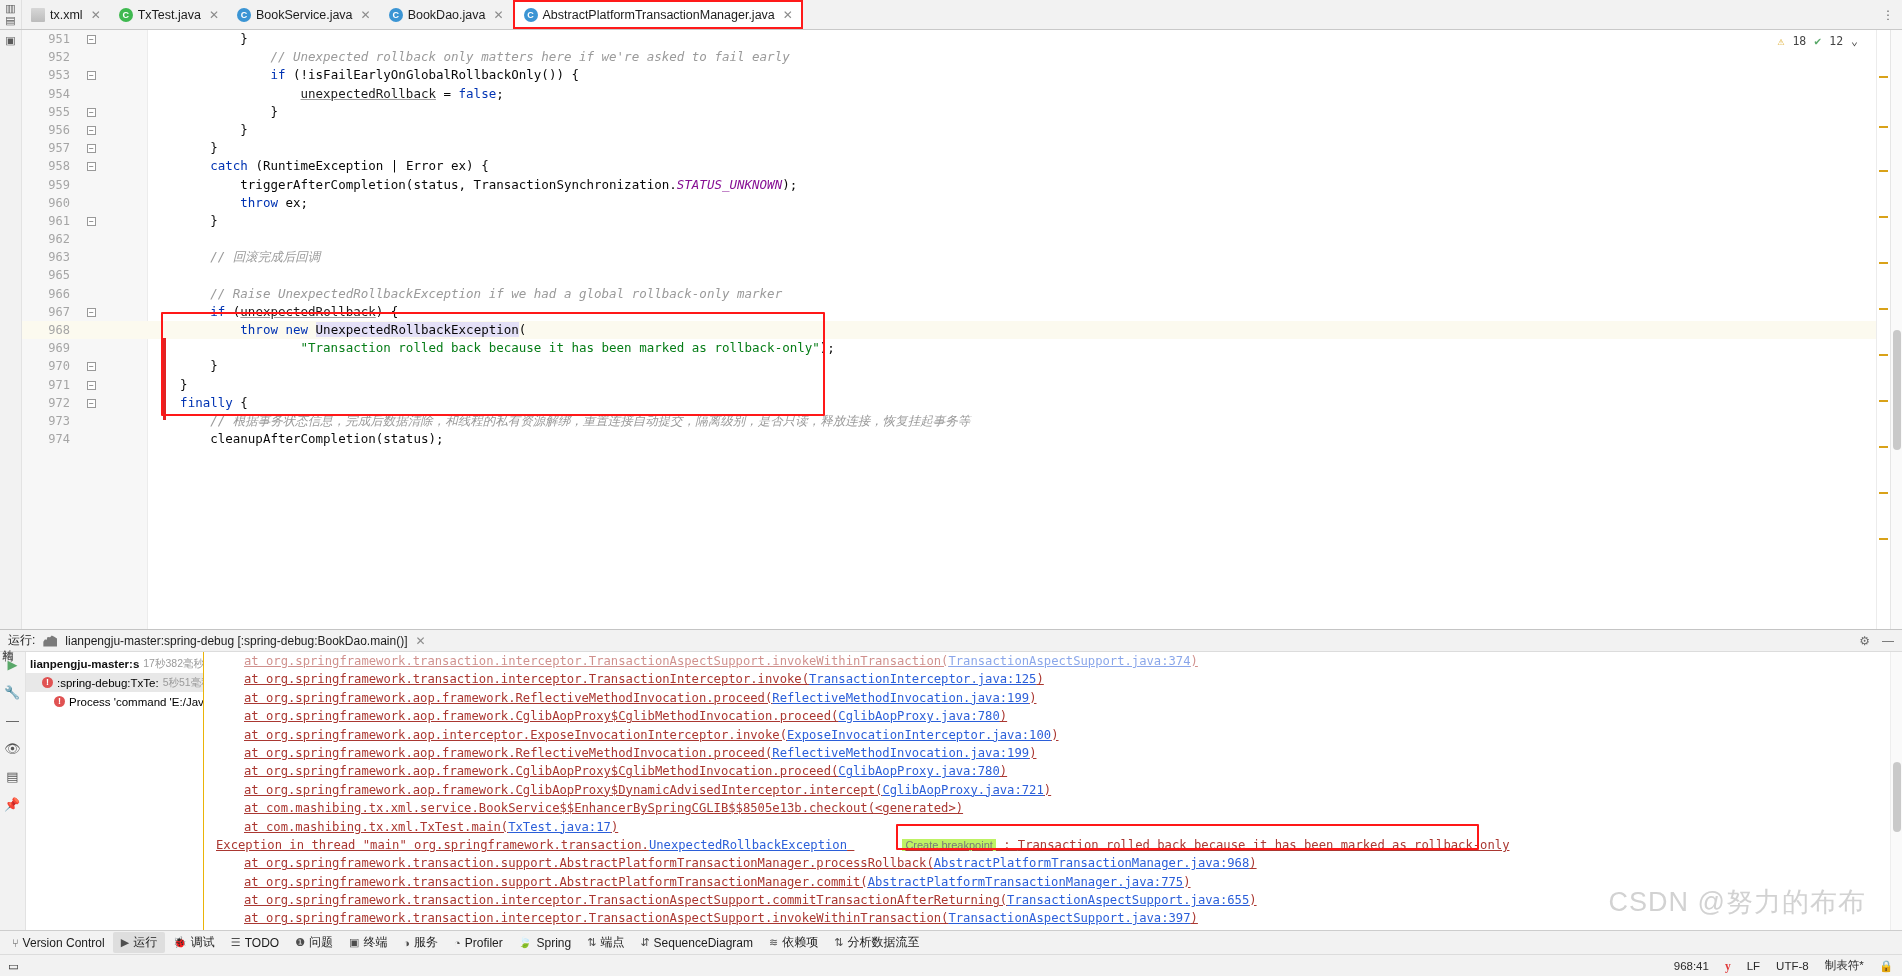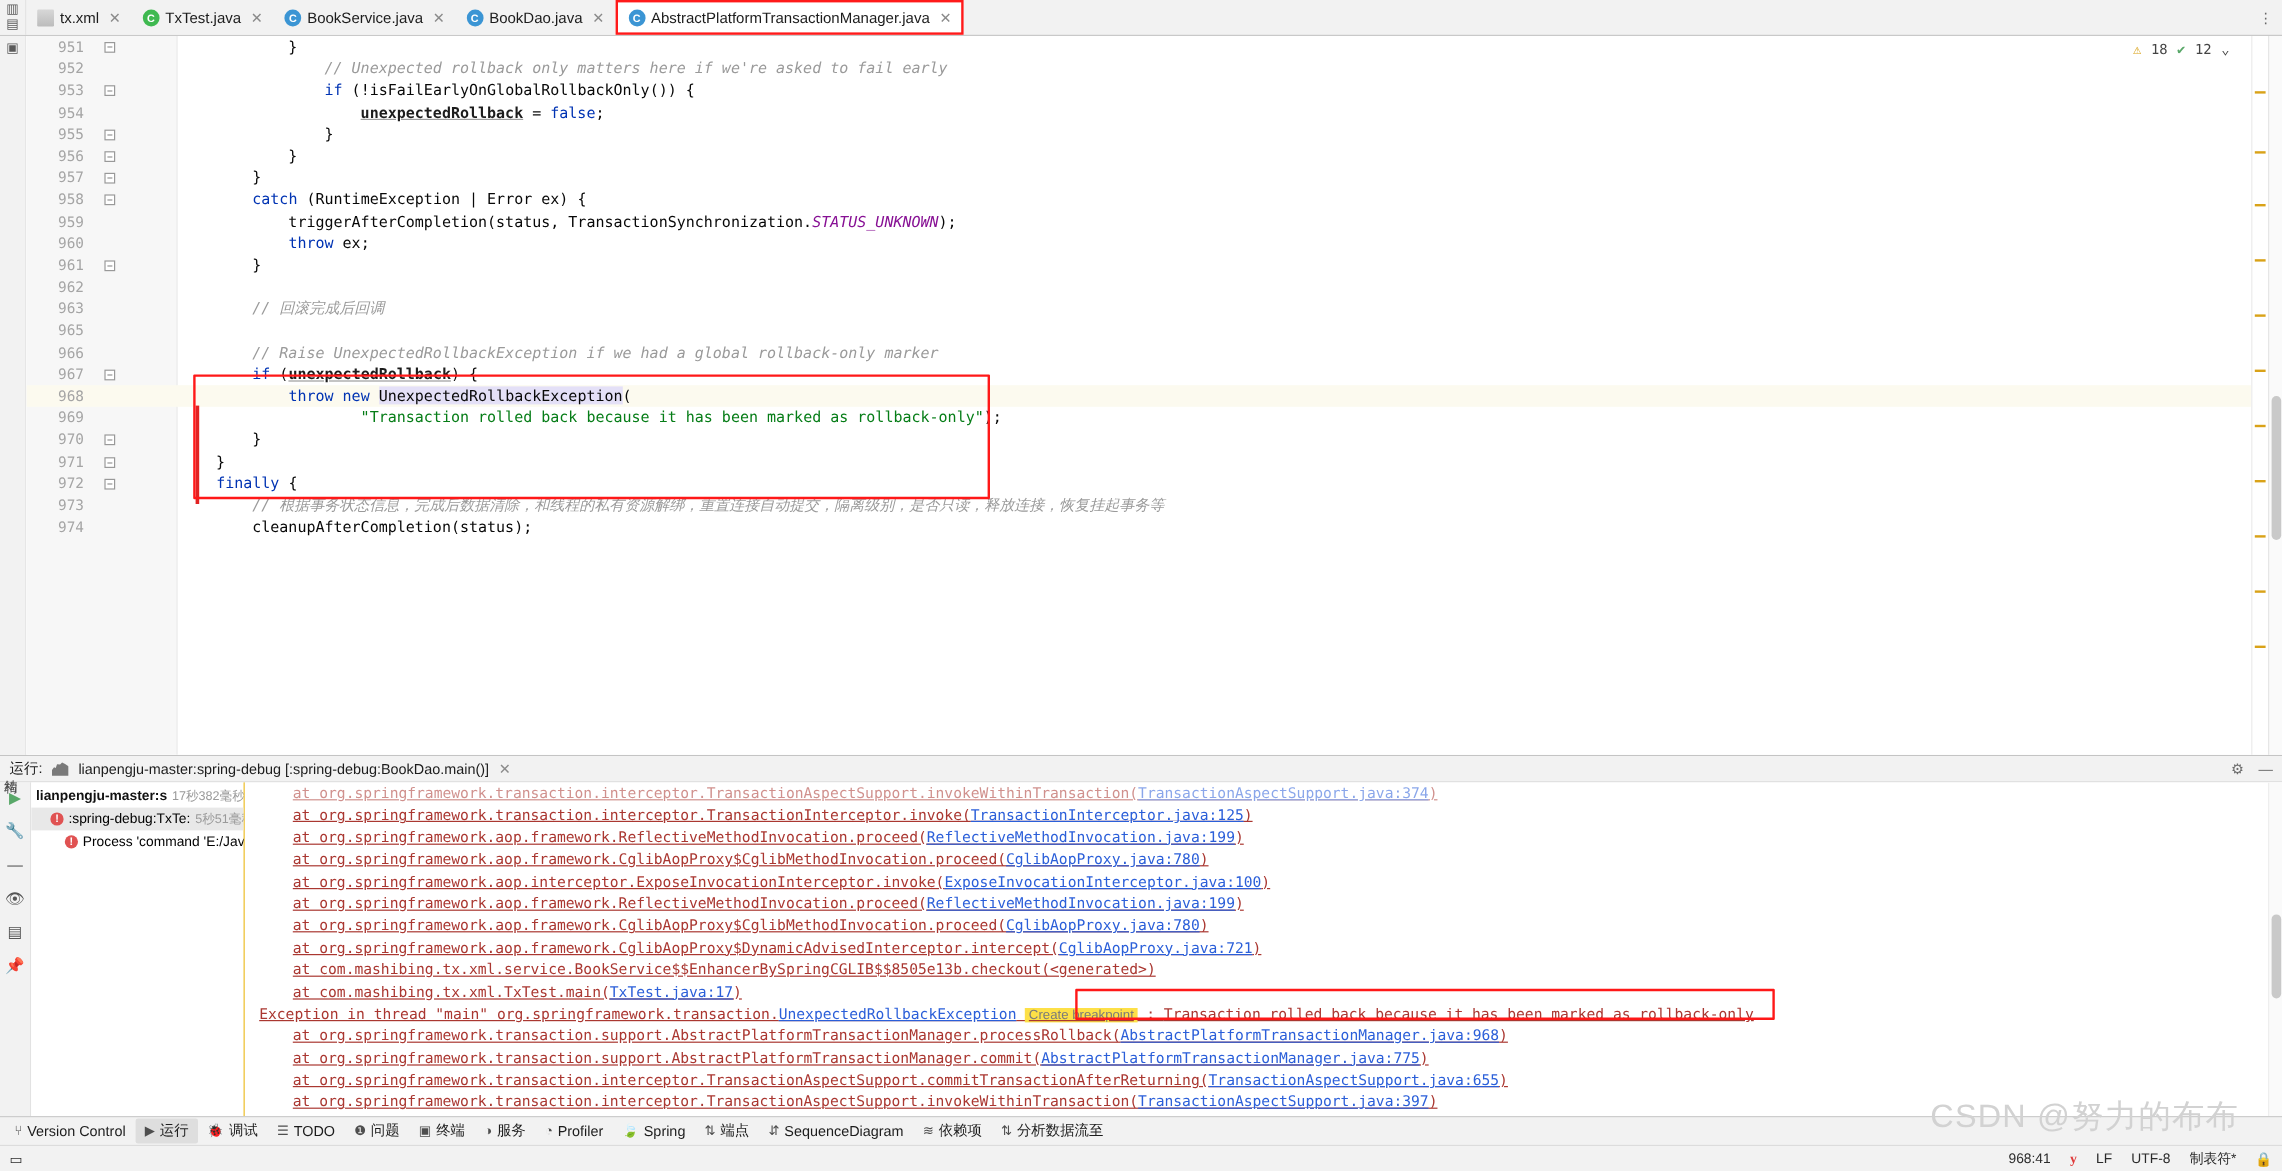--- a/index.html
+++ b/index.html
@@ -86,7 +86,7 @@
   .cmt{ color:#9a9a9a; font-style:italic; }
   .str{ color:#067d17; }
   .stat{ color:#871094; font-style:italic; }
-  .fld{ color:#1c1c1c; text-decoration:underline; text-decoration-color:#9d9d9d;font-weight:bold;}
+  .fld{ color:#1c1c1c; text-decoration:underline; text-decoration-color:#9d9d9d;}
   .hlsym{ background:#e4e0f7; }
 
   

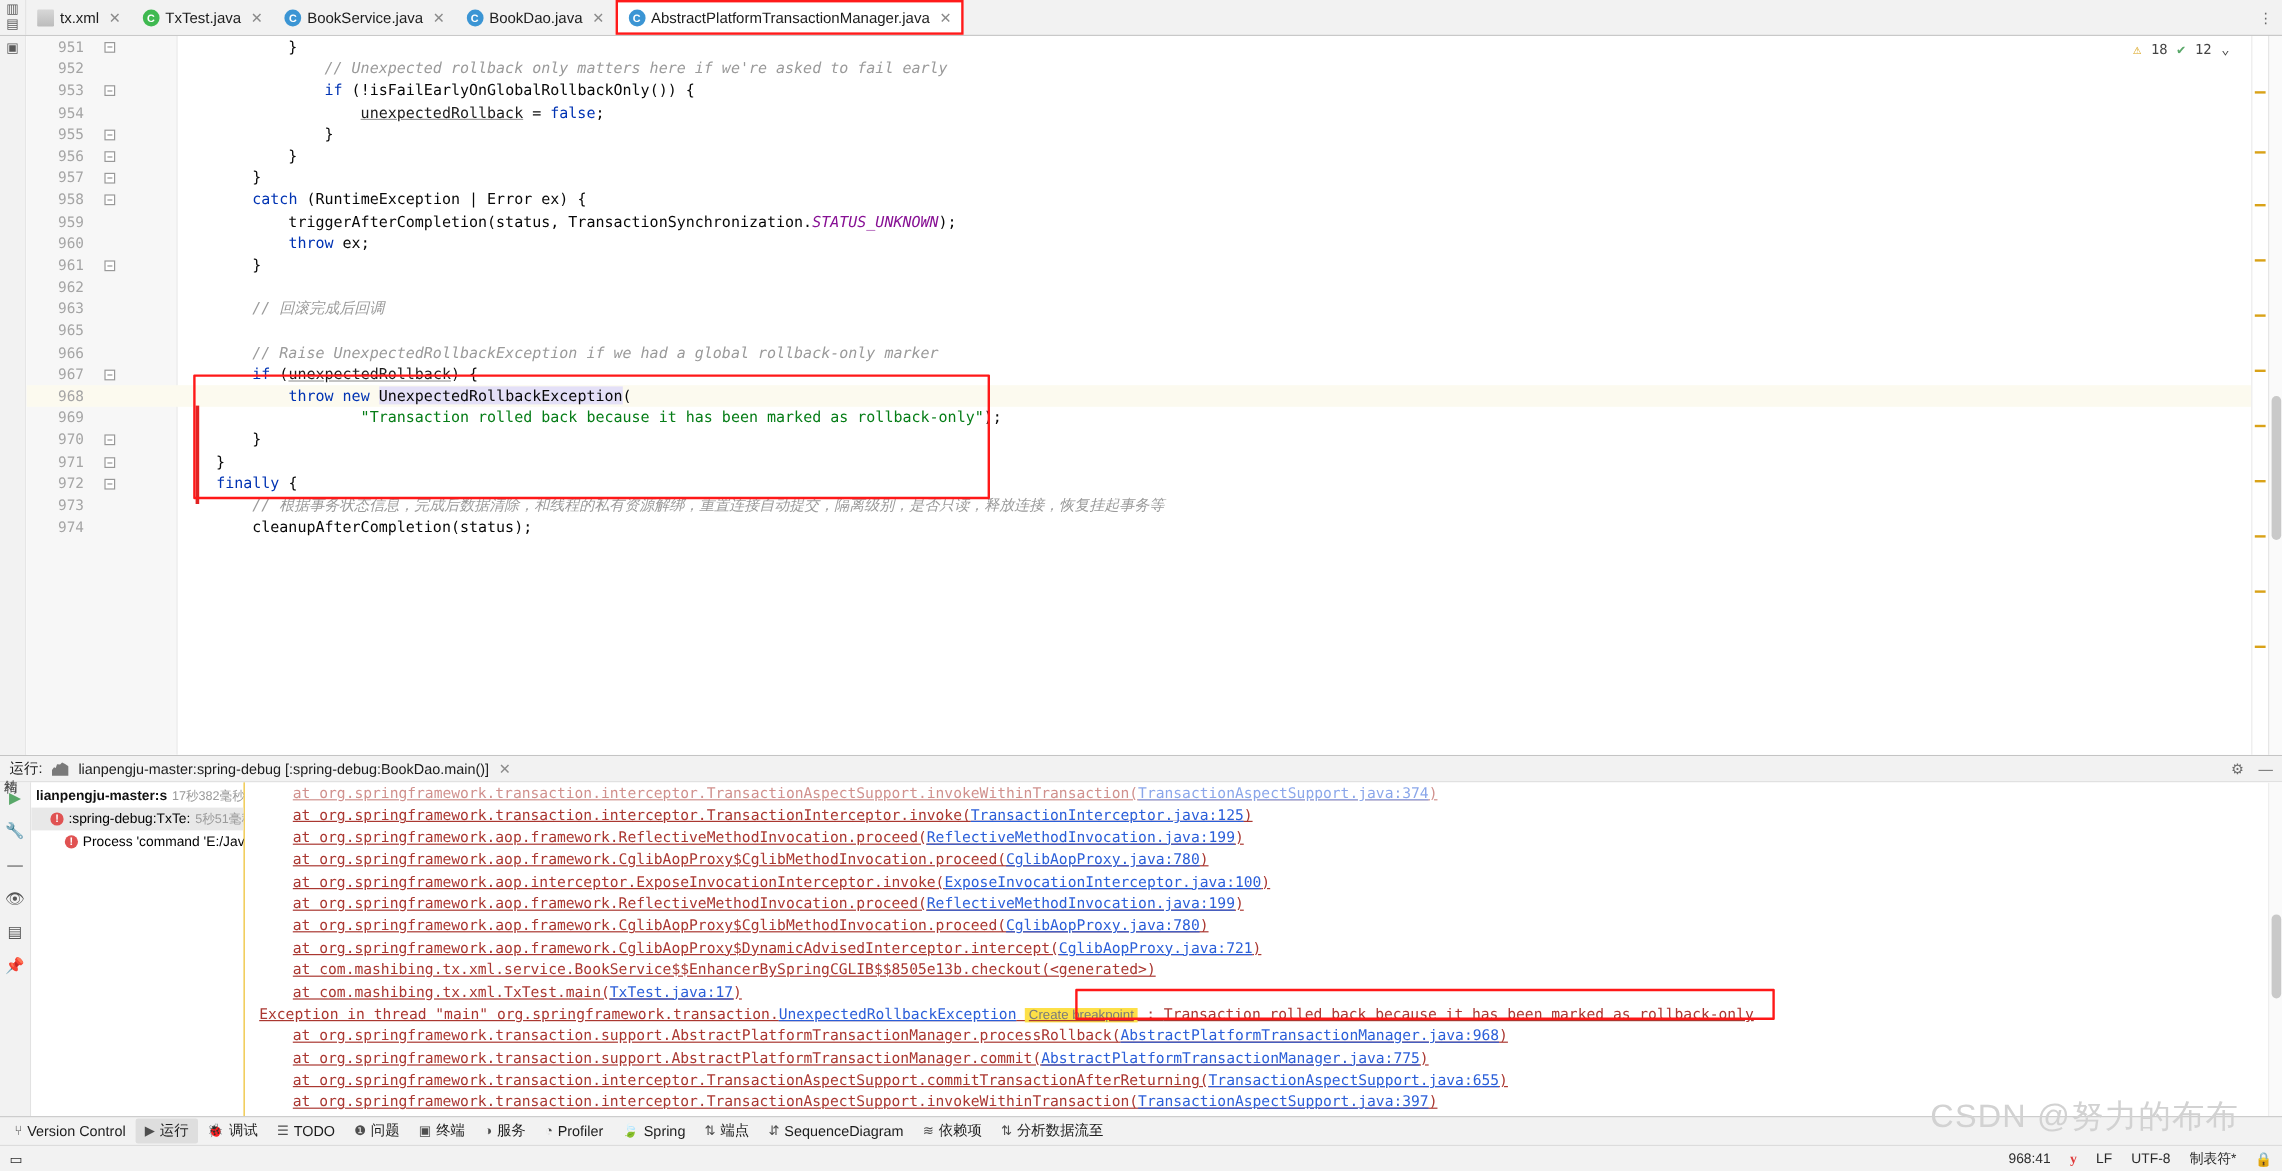--- a/index.html
+++ b/index.html
@@ -153,7 +153,7 @@
   .cline{ height:18.4px; line-height:18.4px; white-space:pre; padding-left:12px; }
   .cline.clip{ opacity:.55; }
   .lnk{ color:#2b5fd9; text-decoration:underline; }
-  .cbp{ color:#7a7a7a; background:#fde047; font-family:"Liberation Sans",sans-serif; font-size:11px; padding:0 3px; }
+  .cbp{ color:#7a7a7a; background:#bef264; font-family:"Liberation Sans",sans-serif; font-size:11px; padding:0 3px;margin-left:48px; }
   .console-scroll{ position:absolute; right:0; top:0; bottom:0; width:12px; background:#fafafa; border-left:1px solid #eee;}
   .console-thumb{ position:absolute; left:2px; width:8px; background:#c9c9c9; border-radius:4px;}
 

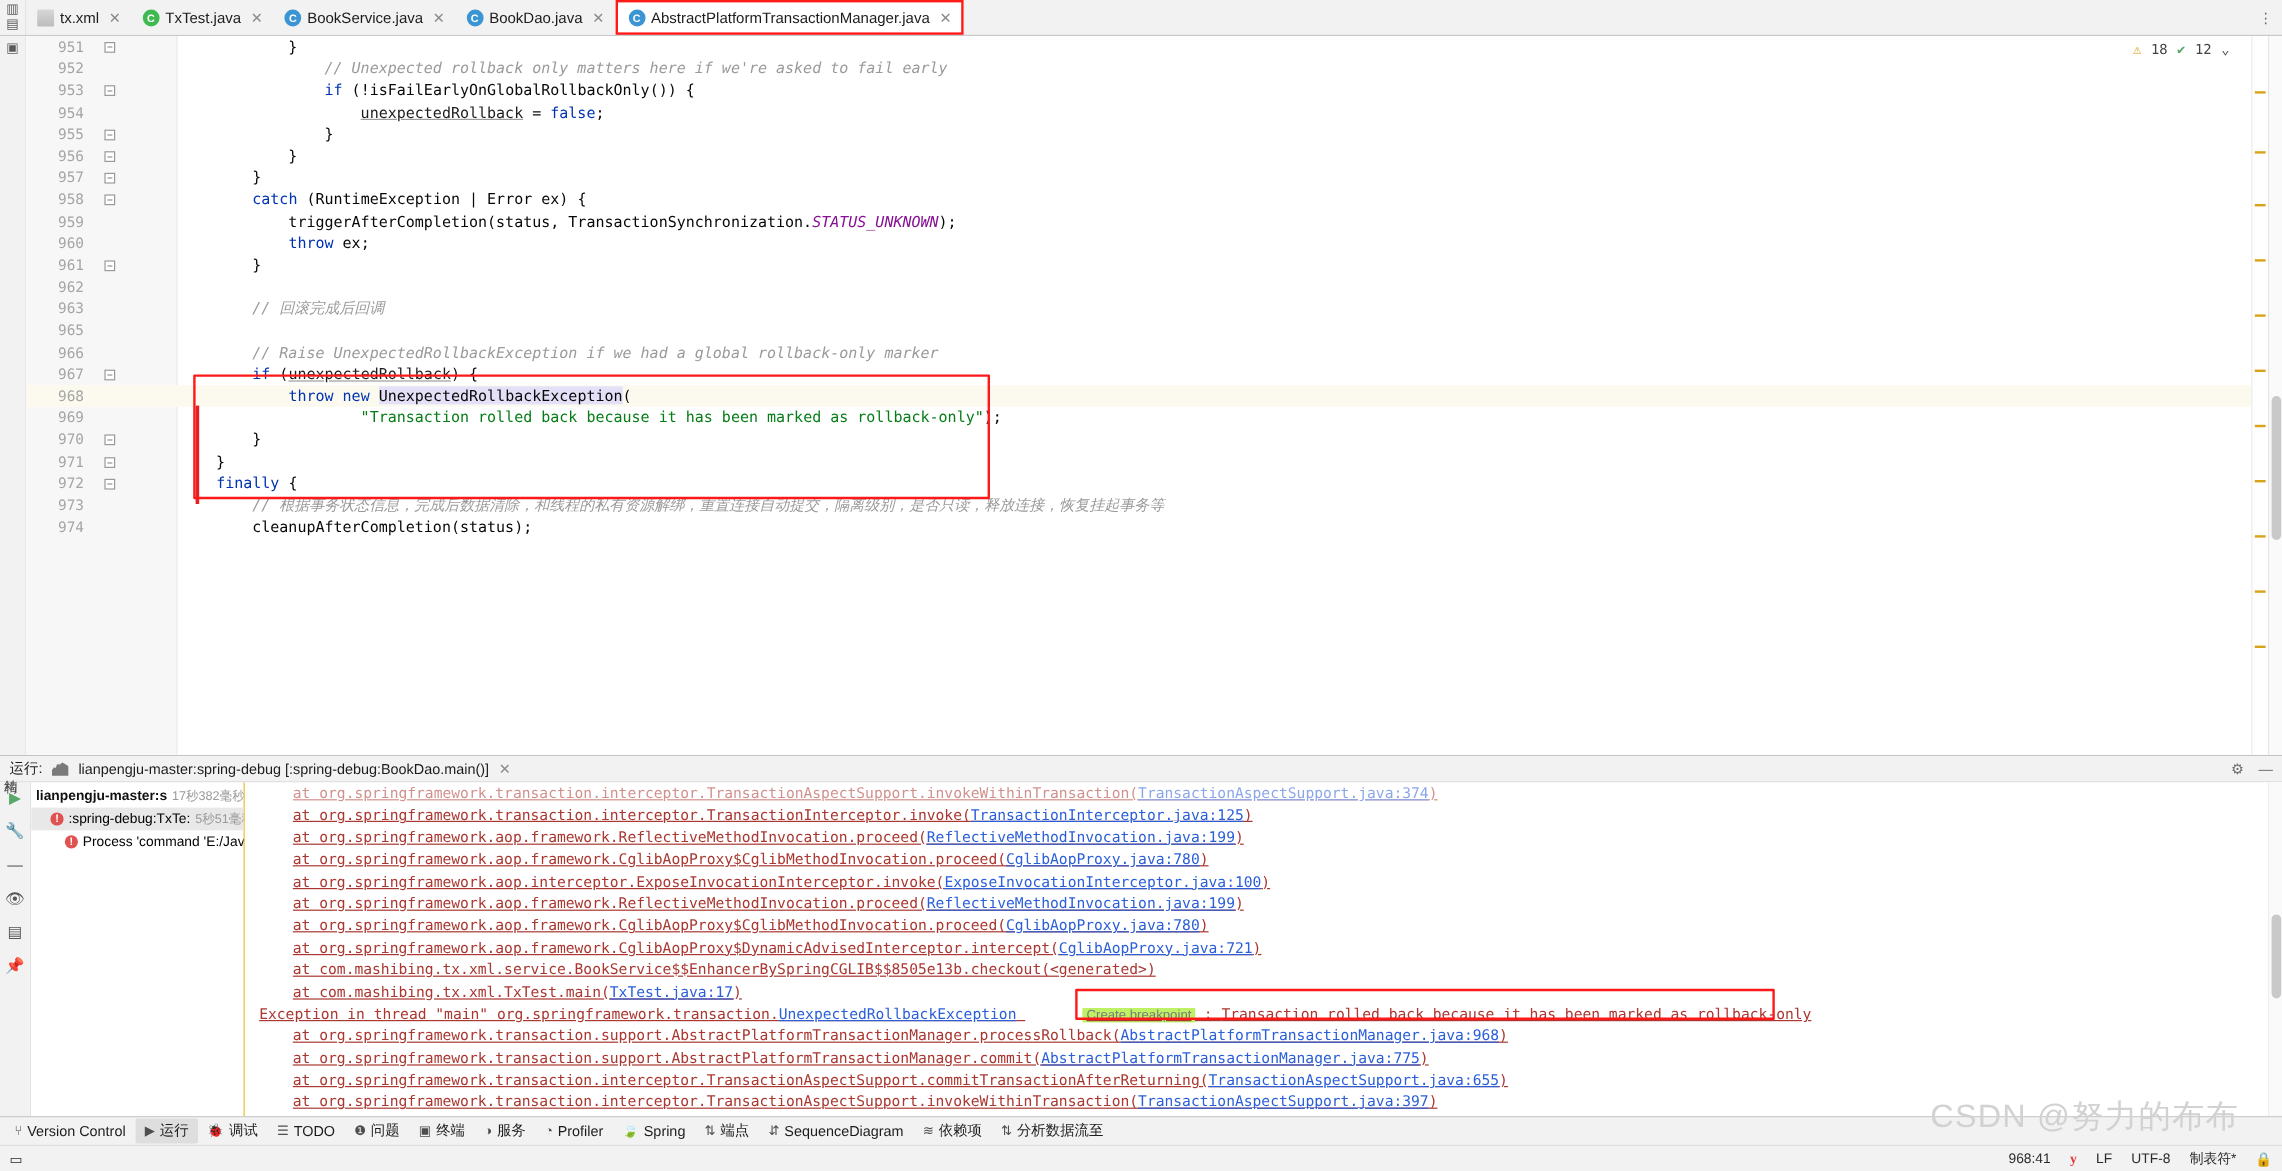--- a/index.html
+++ b/index.html
@@ -173,7 +173,7 @@
   .yglyph{ color:#e03a3a; font-weight:bold; font-family:"Liberation Serif",serif; }
 
   .watermark{
-    position:absolute; right:36px; bottom:28px; font-size:27px; color:#d2d2d2;
+    position:absolute; right:36px; bottom:56px; font-size:27px; color:#d2d2d2;
     font-family:"Liberation Sans",sans-serif; letter-spacing:1px; pointer-events:none;
     white-space:nowrap;
   }

